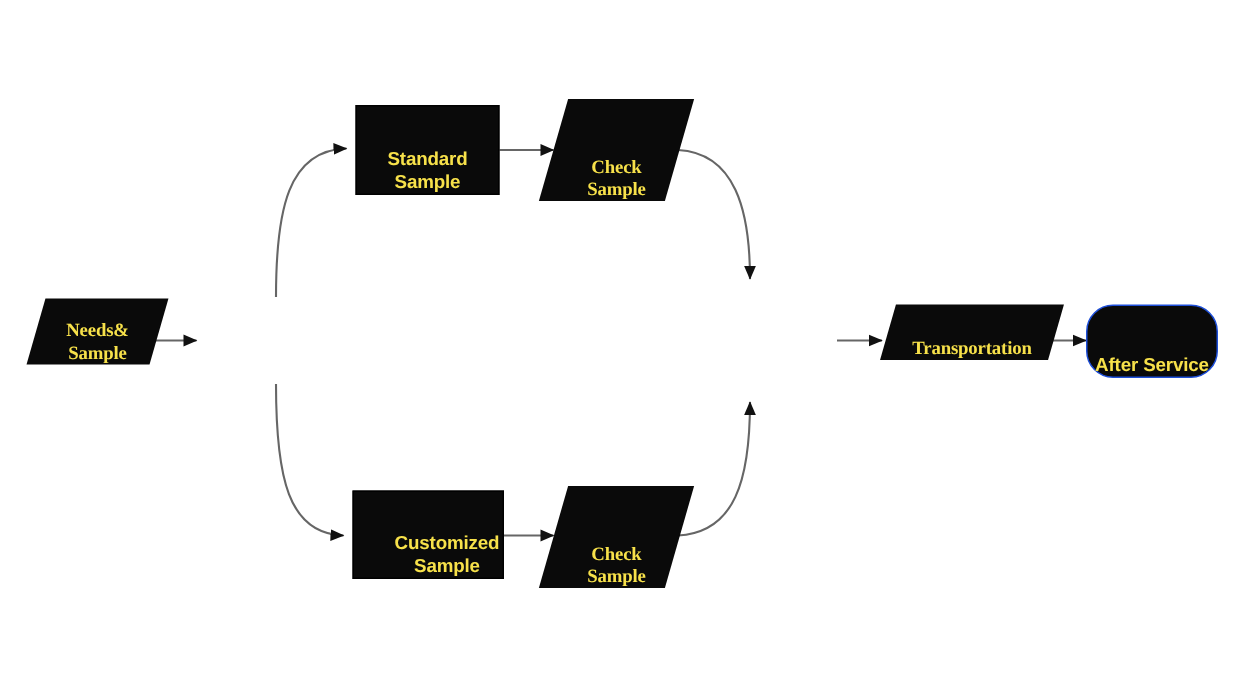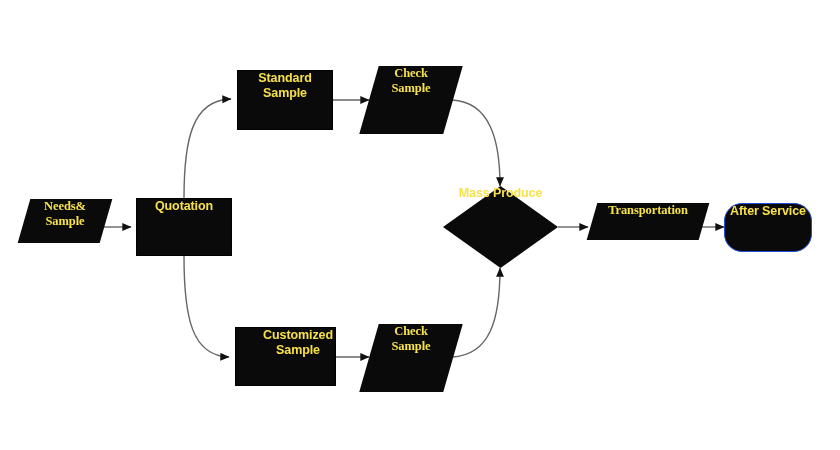--- a/index.html
+++ b/index.html
@@ -30,7 +30,7 @@
     position: absolute;
     box-sizing: border-box;
     display: flex;
-    align-items: flex-start;
+    align-items: flex-end;
     justify-content: center;
     text-align: center;
     color: #f7e14a;

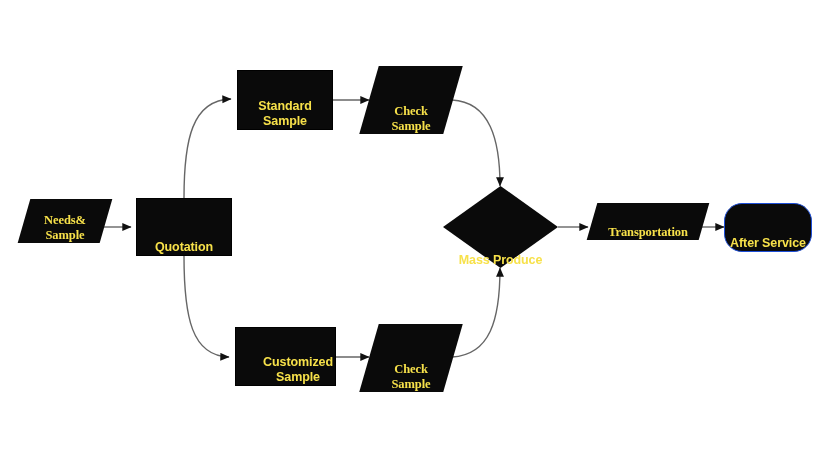--- a/index.html
+++ b/index.html
@@ -121,9 +121,6 @@
 Sample</span>
   </div>
 
-  <div class="node shape-rect" style="left:136px; top:198px; width:96px; height:58px;">
-    <span class="lbl">Quotation</span>
-  </div>
 
   <div class="node shape-rect" style="left:237px; top:70px; width:96px; height:60px;">
     <span class="lbl">Standard

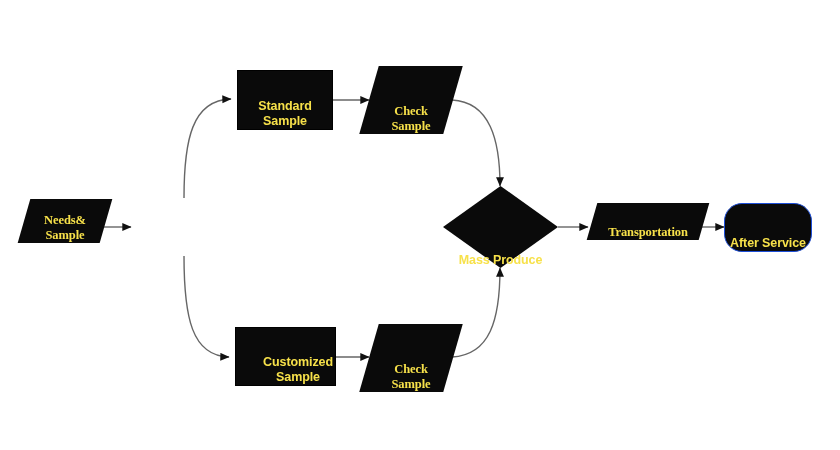--- a/index.html
+++ b/index.html
@@ -144,10 +144,6 @@
 Sample</span>
   </div>
 
-  <div class="node shape-diamond" style="left:443px; top:186px; width:115px; height:82px;">
-    <div class="fill"></div>
-    <span class="lbl">Mass Produce</span>
-  </div>
 
   <div class="node shape-para" style="left:592px; top:203px; width:112px; height:37px;">
     <div class="fill"></div>

